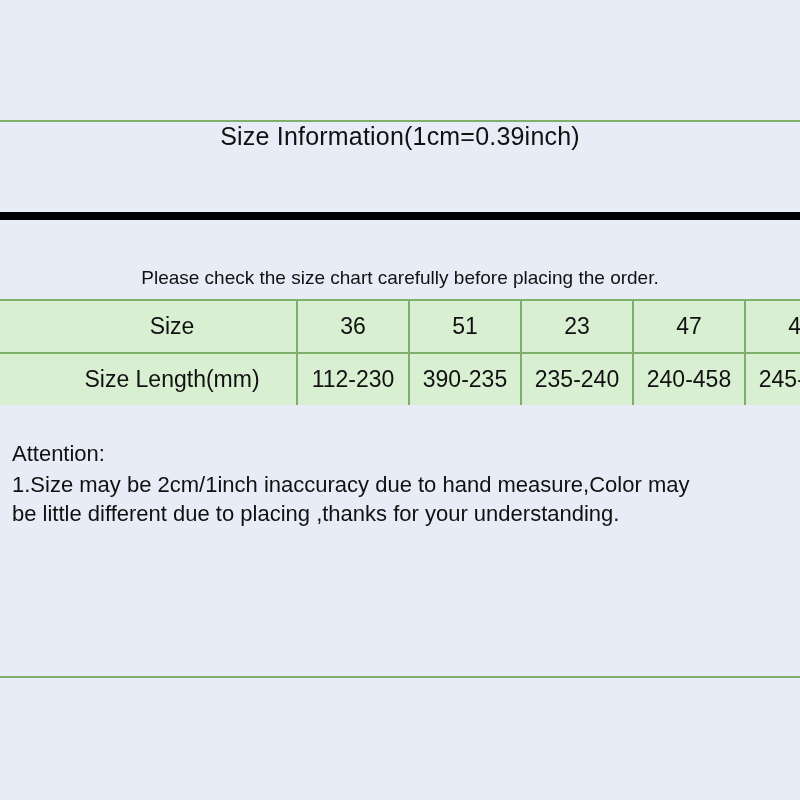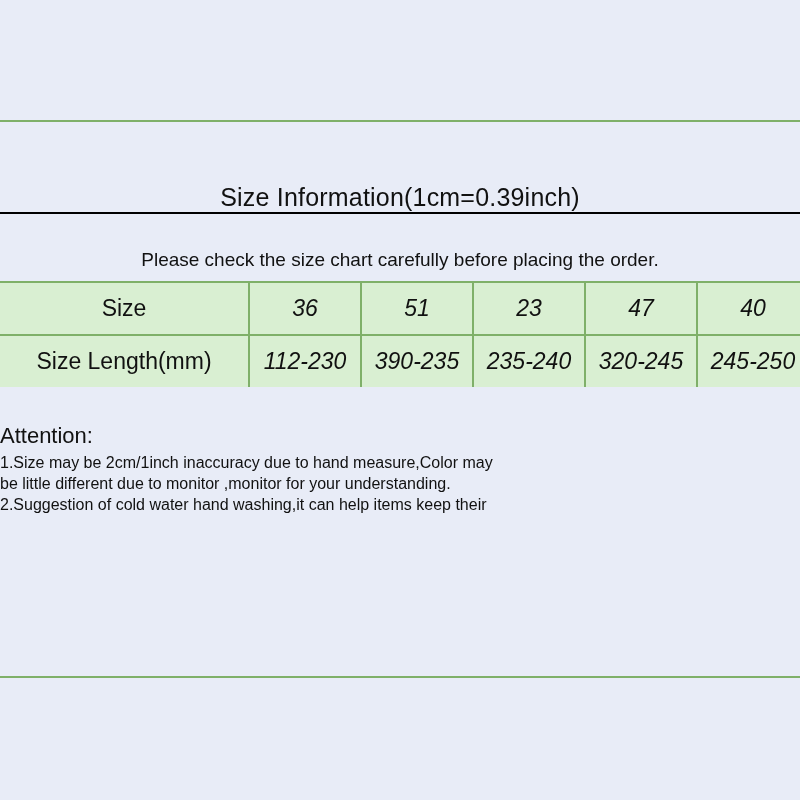--- a/index.html
+++ b/index.html
@@ -27,9 +27,9 @@
   }
   .title-band {
     height: 90px;
-    border-bottom: 2px solid #000000;
+    border-bottom: 8px solid #000000;
     display: flex;
-    align-items: flex-end;
+    align-items: flex-start;
     justify-content: center;
   }
   .title-text {

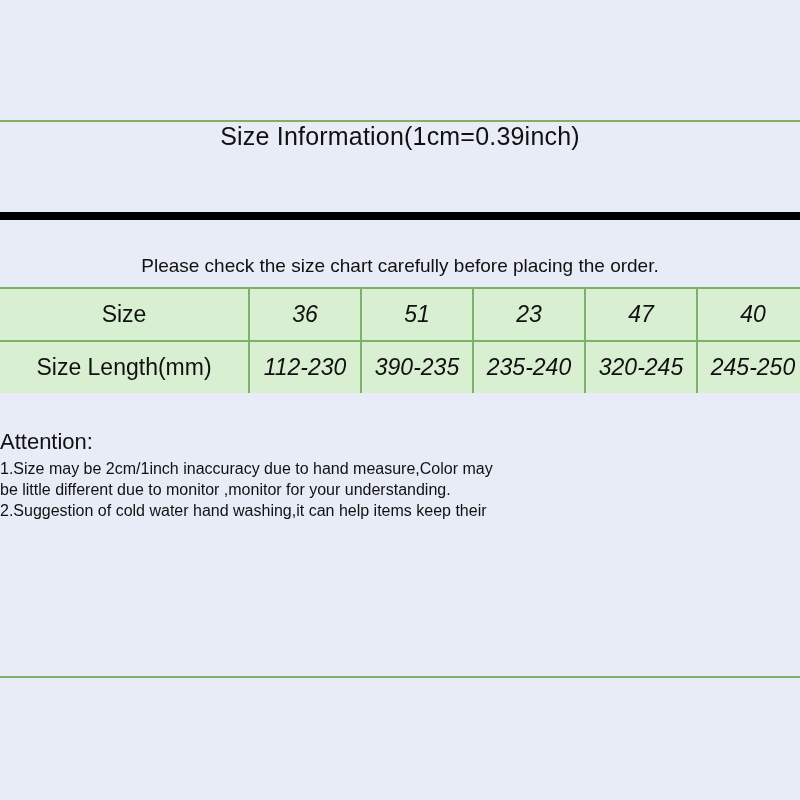--- a/index.html
+++ b/index.html
@@ -38,7 +38,7 @@
     letter-spacing: 0.2px;
   }
   .subtitle-band {
-    height: 69px;
+    height: 81px;
     border-bottom: 2px solid #7fb069;
     display: flex;
     align-items: flex-end;

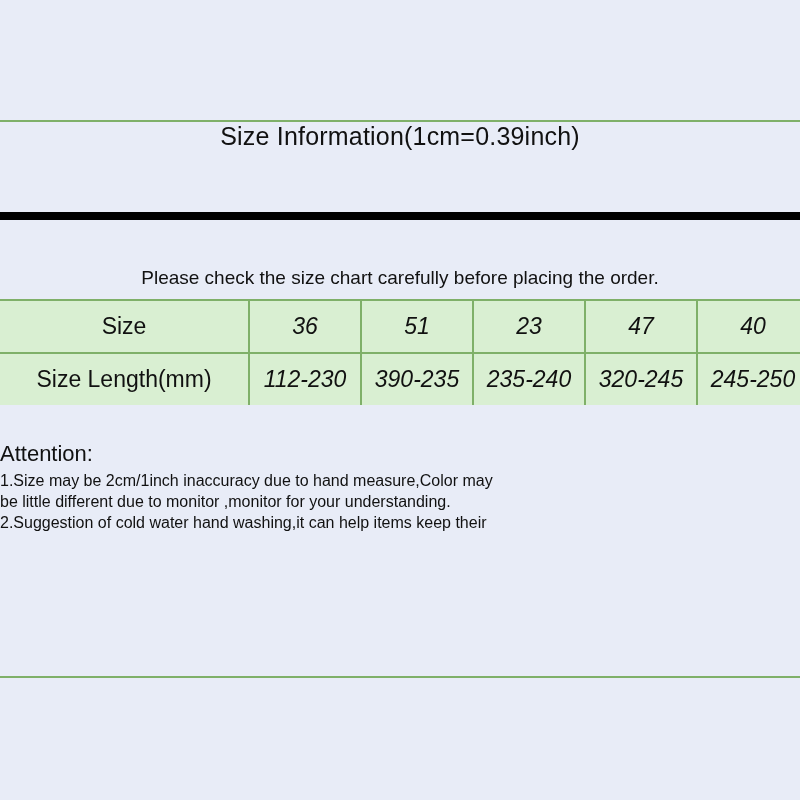--- a/index.html
+++ b/index.html
@@ -73,6 +73,7 @@
   table.size-table td.label-cell {
     width: 248px;
     font-size: 23px;
+    padding-left: 48px;
   }
   table.size-table td.val-cell {
     width: 110px;

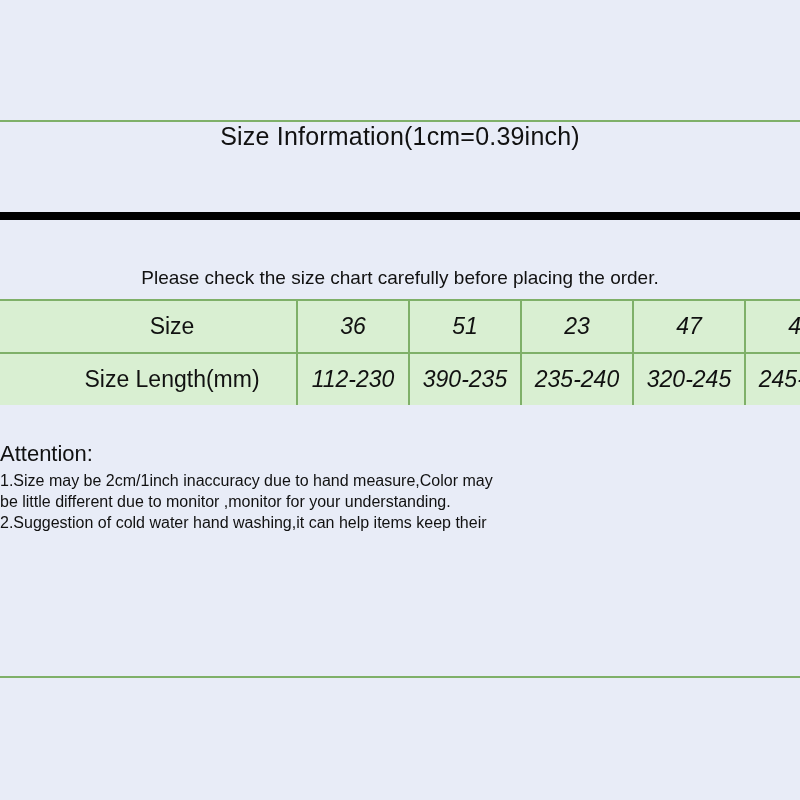--- a/index.html
+++ b/index.html
@@ -77,7 +77,6 @@
   }
   table.size-table td.val-cell {
     width: 110px;
-    font-style: italic;
   }
   table.size-table tr:last-child td {
     border-bottom: none;

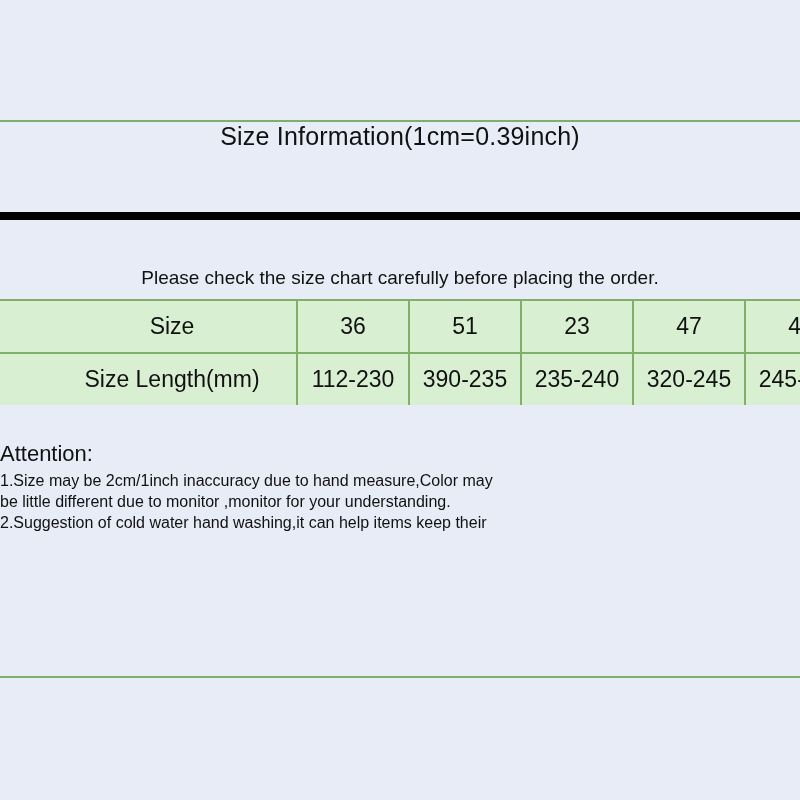--- a/index.html
+++ b/index.html
@@ -125,7 +125,7 @@
       <td class="val-cell">112-230</td>
       <td class="val-cell">390-235</td>
       <td class="val-cell">235-240</td>
-      <td class="val-cell">320-245</td>
+      <td class="val-cell">240-458</td>
       <td class="val-cell">245-250</td>
     </tr>
   </tbody>

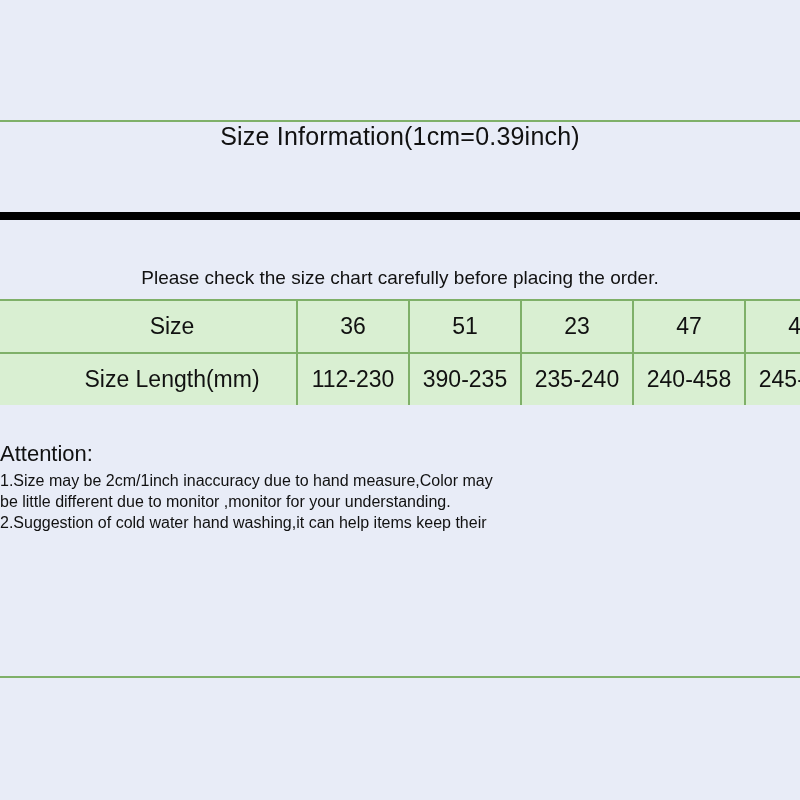--- a/index.html
+++ b/index.html
@@ -82,7 +82,7 @@
     border-bottom: none;
   }
   .notes {
-    padding: 34px 8px 0 0;
+    padding: 34px 8px 0 12px;
     box-sizing: border-box;
   }
   .notes-line {

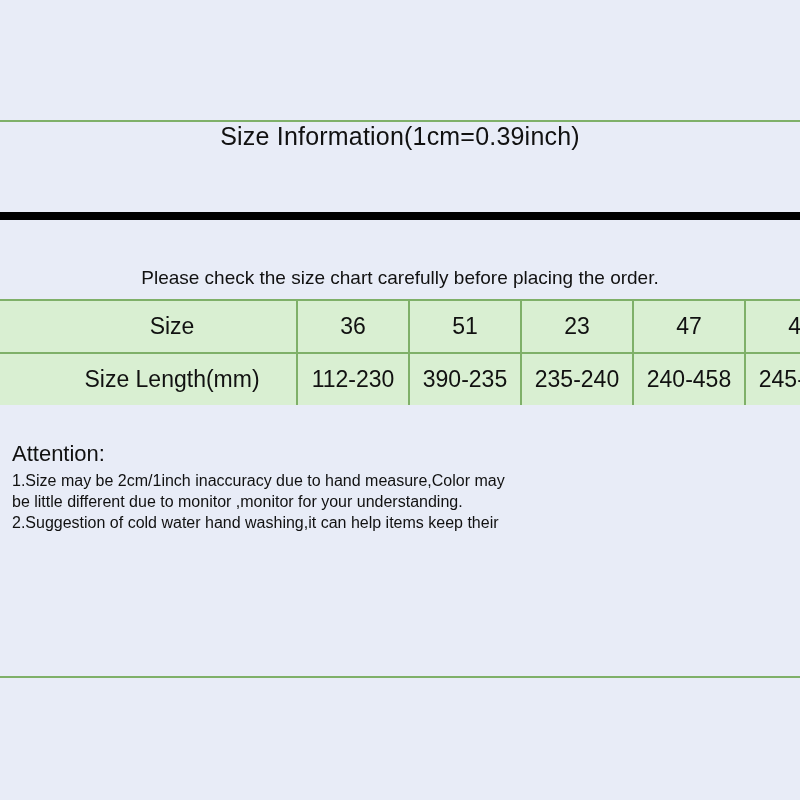--- a/index.html
+++ b/index.html
@@ -86,7 +86,7 @@
     box-sizing: border-box;
   }
   .notes-line {
-    font-size: 16px;
+    font-size: 22px;
     line-height: 1.32;
     color: #111;
   }

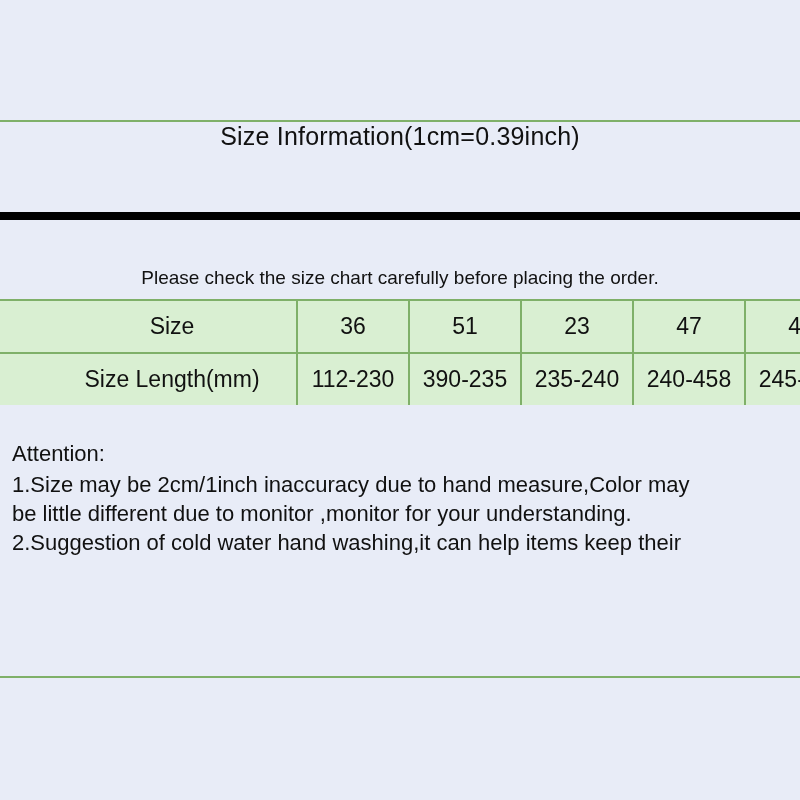--- a/index.html
+++ b/index.html
@@ -134,7 +134,7 @@
   <div class="notes">
     <div class="notes-head">Attention:</div>
     <div class="notes-line">1.Size may be 2cm/1inch inaccuracy due to hand measure,Color may</div>
-    <div class="notes-line">be little different due to monitor ,monitor for your understanding.</div>
+    <div class="notes-line">be little different due to placing ,thanks for your understanding.</div>
     <div class="notes-line">2.Suggestion of cold water hand washing,it can help items keep their</div>
   </div>
 

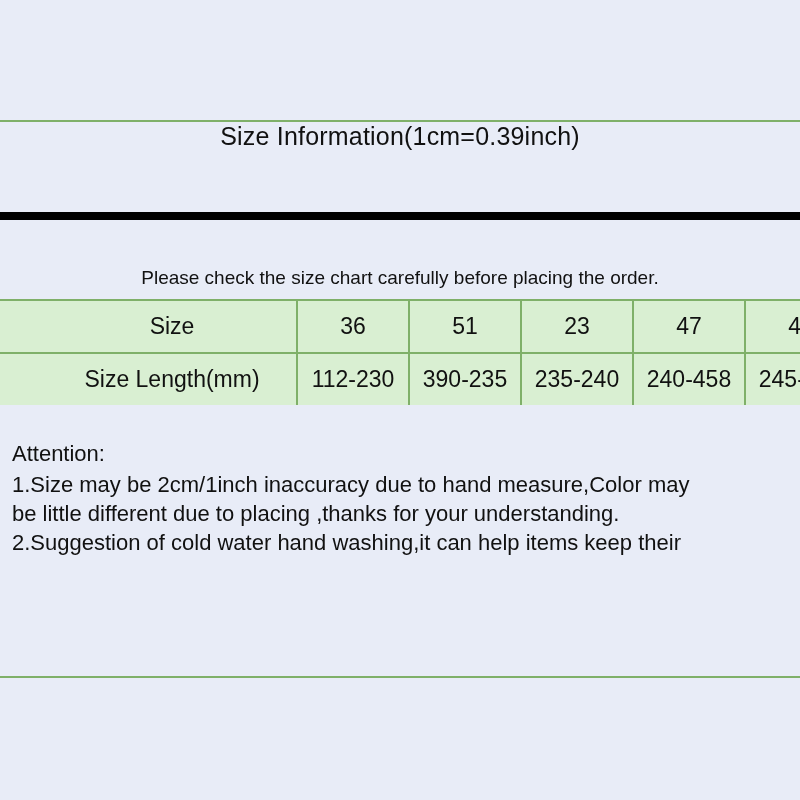--- a/index.html
+++ b/index.html
@@ -135,7 +135,6 @@
     <div class="notes-head">Attention:</div>
     <div class="notes-line">1.Size may be 2cm/1inch inaccuracy due to hand measure,Color may</div>
     <div class="notes-line">be little different due to placing ,thanks for your understanding.</div>
-    <div class="notes-line">2.Suggestion of cold water hand washing,it can help items keep their</div>
   </div>
 
 </div>

